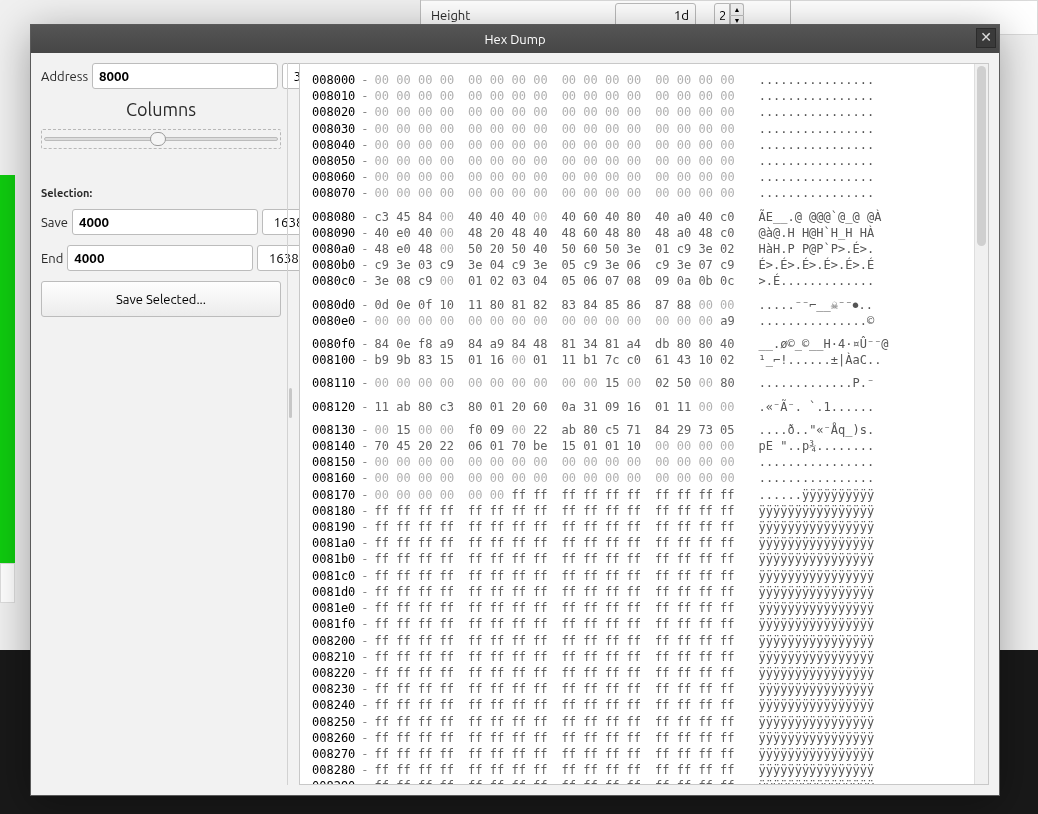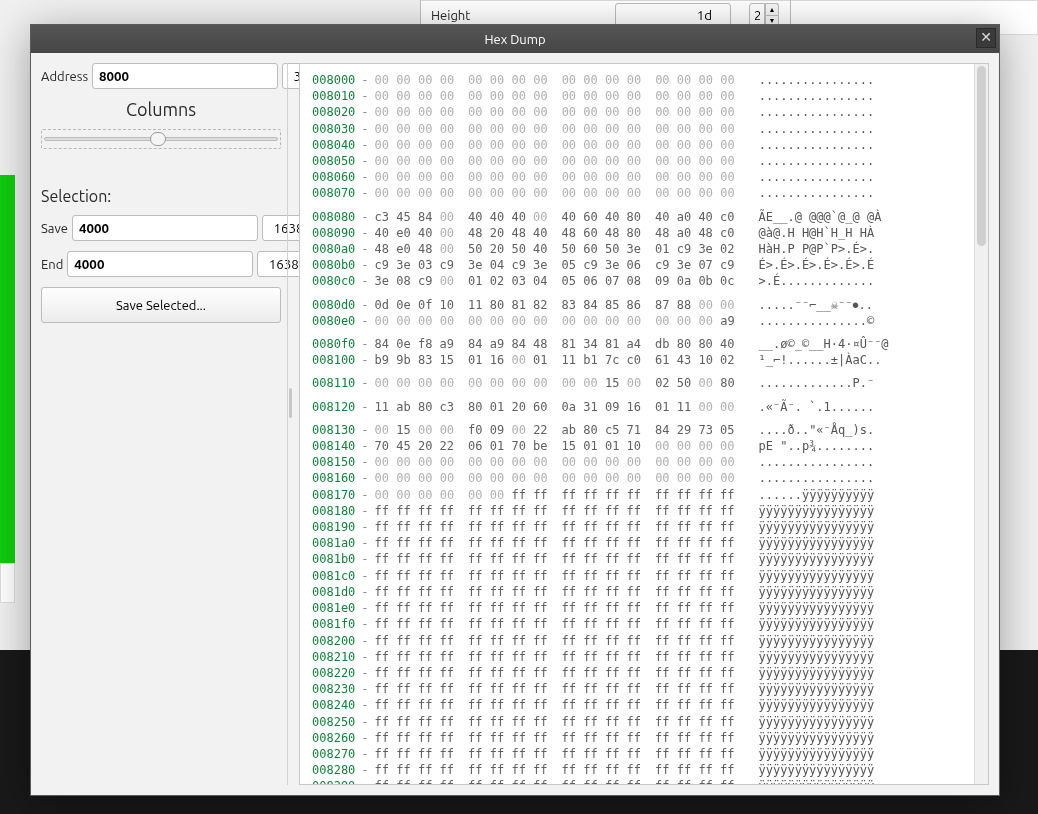--- a/index.html
+++ b/index.html
@@ -22,7 +22,7 @@
 
 .top-row { position:absolute; left:425px; top:3px; display:flex; align-items:center; gap:12px; }
 .top-row .tlabel { width:178px; padding:4px 6px; font-size:13px;}
-.top-row input.hex { width:116px; height:24px; border:1px solid #bcbcbc; border-radius:3px; padding:2px 18px; text-align:right; font-family:inherit;}
+.top-row input.hex { width:81px; height:24px; border:1px solid #bcbcbc; border-radius:3px; padding:2px 6px; text-align:right; font-family:inherit;}
 .top-row .spin { margin-left:6px; display:flex; }
 .sp-val{ width:16px; height:24px; border:1px solid #bcbcbc; border-left:1px solid #bcbcbc; border-radius:3px 0 0 3px; text-align:right; padding:2px 4px; font-family:inherit;}
 .sp-btns{ display:flex; flex-direction:column; }

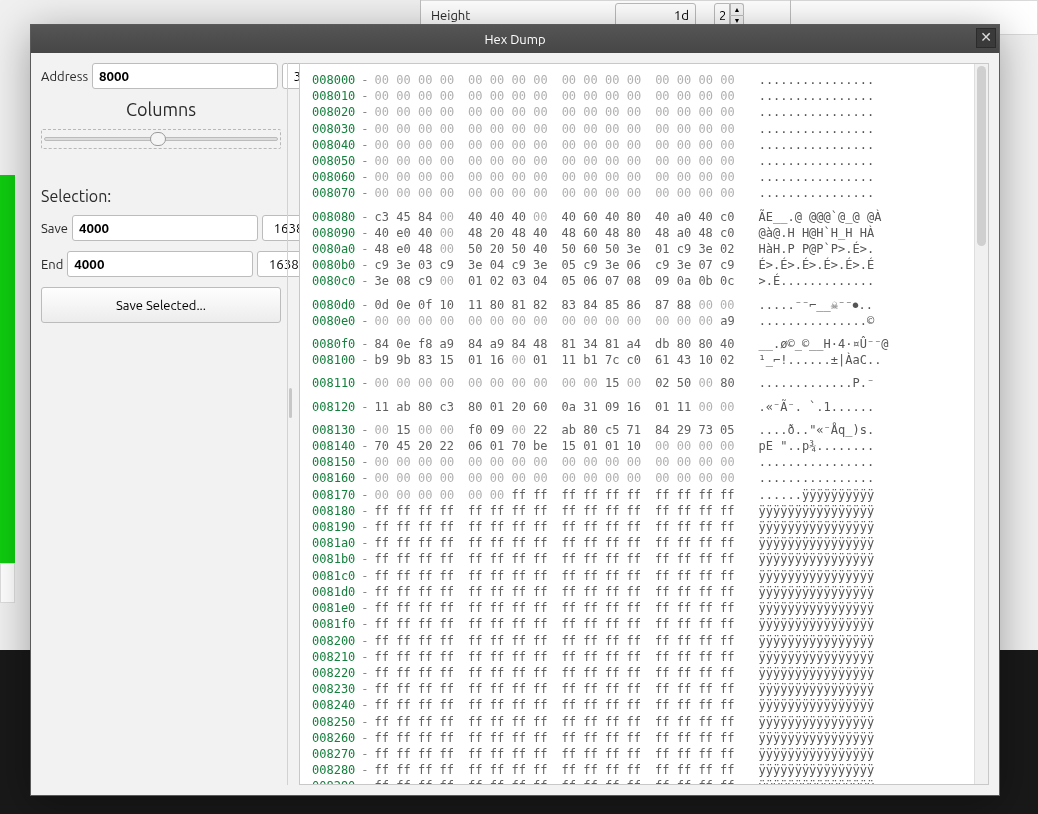--- a/index.html
+++ b/index.html
@@ -70,7 +70,7 @@
 .hex-pane { flex:1; border:1px solid #c8c8c8; background:#fff; position:relative; display:flex;}
 .hex-content{ flex:1; padding:8px 8px 8px 12px; overflow:hidden; font-family:"DejaVu Sans Mono","Courier New",monospace; font-size:12px; line-height:16.2px; color:#5a5a5a; white-space:pre; }
 .hex-line { display:flex; gap:0;}
-.addr{ color:#15803d; }
+.addr{ color:#000000; }
 .dash{ color:#888; margin:0 6px;}
 .bytes{ color:#606060; }
 .bg1{ } .bg2{ margin-left:14px;} .bg3{margin-left:14px;} .bg4{margin-left:14px;}

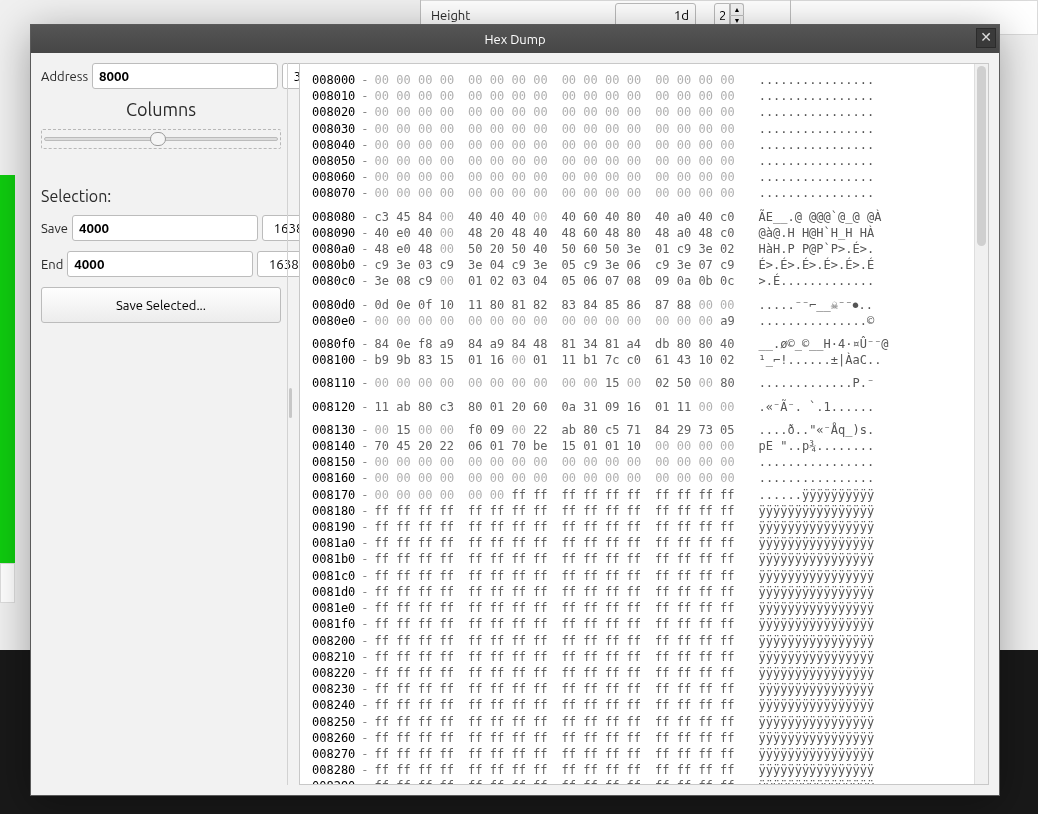--- a/index.html
+++ b/index.html
@@ -63,7 +63,7 @@
 input[type=range]{ -webkit-appearance:none; width:100%; height:6px; background:transparent; }
 input[type=range]::-webkit-slider-runnable-track{ height:4px; background:#ddd; border:1px solid #bbb; border-radius:2px;}
 input[type=range]::-webkit-slider-thumb{ -webkit-appearance:none; width:16px; height:14px; background:#f5f5f5; border:1px solid #9a9a9a; border-radius:7px; margin-top:-6px; cursor:pointer;}
-.section-label{ font-weight:normal; font-size:16px;}
+.section-label{ font-weight:bold; font-size:11px;}
 .save-btn{ height:36px; border:1px solid #bcbcbc; border-radius:3px; background:linear-gradient(#fefefe,#ececec); cursor:pointer; font-family:inherit; font-size:13px;}
 .splitter{ width:6px; background:transparent; border-left:1px solid #d2d2d2; cursor:col-resize; position:relative;}
 .splitter::after{content:""; position:absolute; left:1px; top:45%; width:3px; height:30px; background:#c7c7c7; border-radius:2px;}

